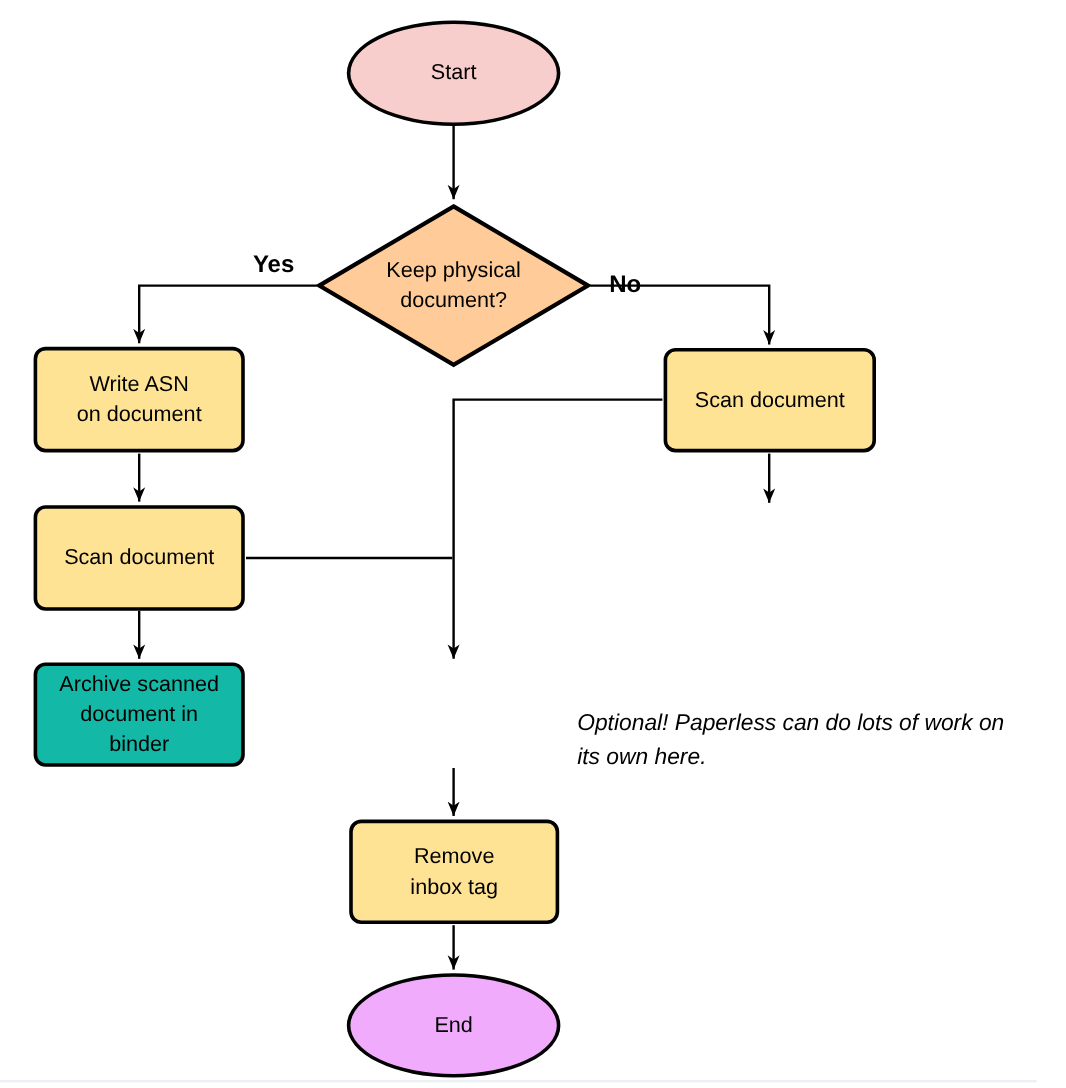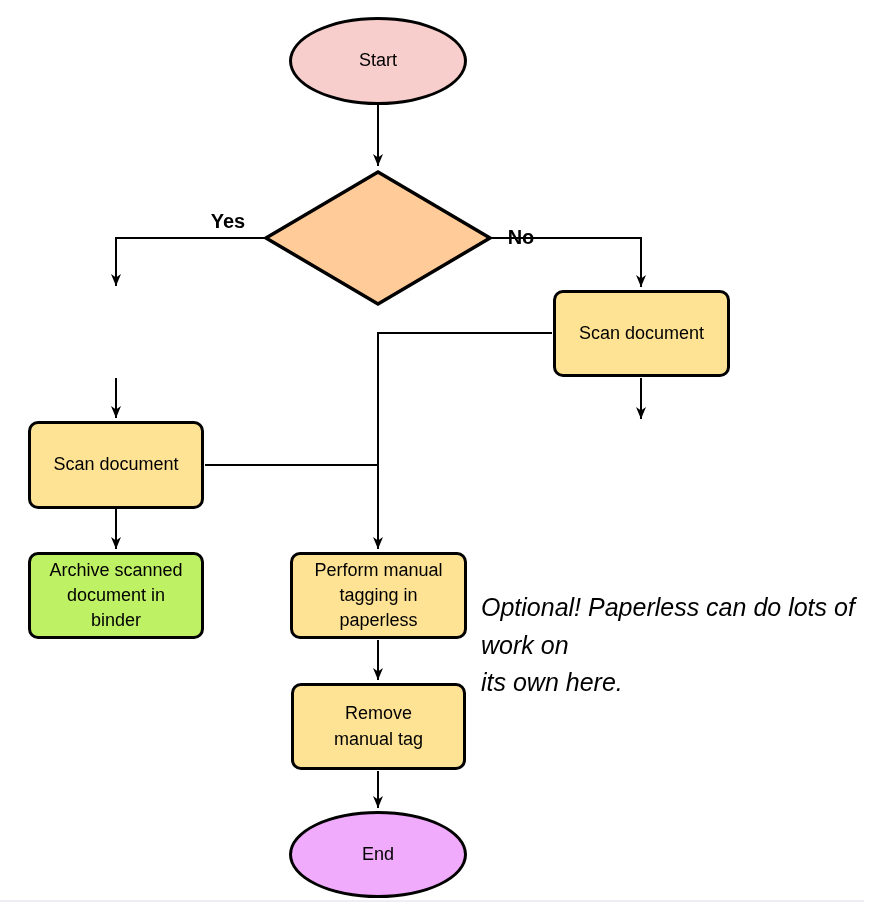--- a/index.html
+++ b/index.html
@@ -101,6 +101,10 @@
     <span class="label">Start</span>
   </div>
 
+  <div class="diamond-label" style="left:278px; top:196px; width:200px; height:84px;">
+    <span class="label">Keep physical
+document?</span>
+  </div>
 
   <div class="edge-label" style="left:203px; top:210px;">Yes</div>
 

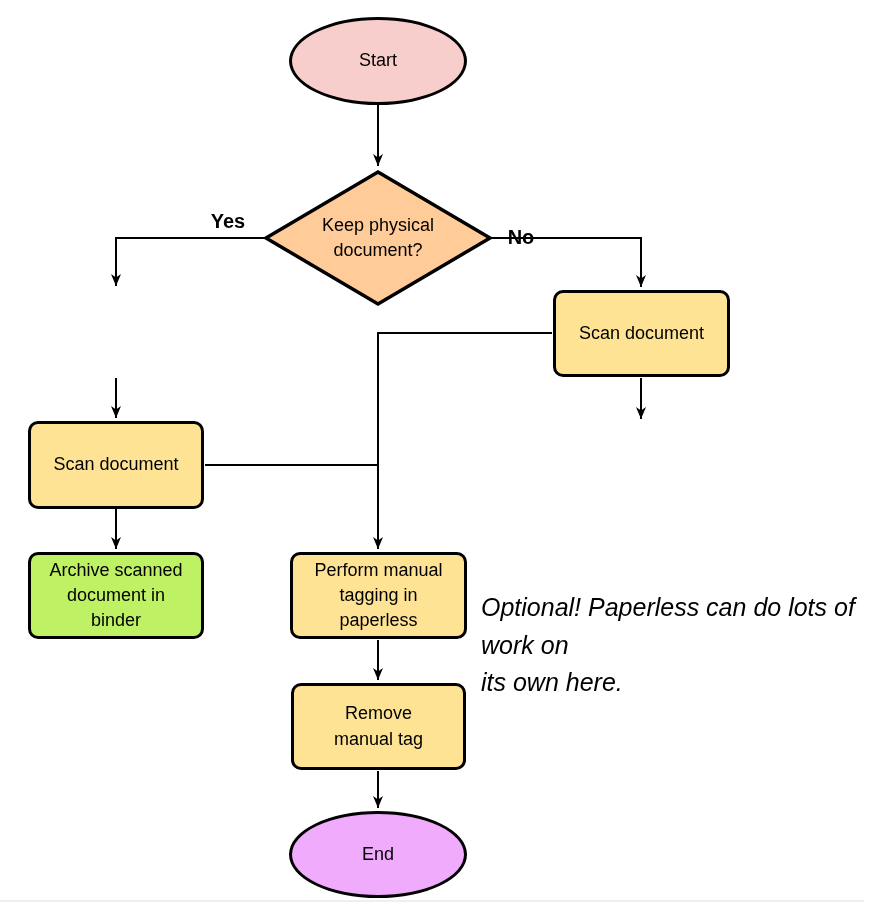--- a/index.html
+++ b/index.html
@@ -110,6 +110,10 @@
 
   <div class="edge-label" style="left:496px; top:210px;margin-top:16px;">No</div>
 
+  <div class="node process" style="left: 28px; top: 289px; width: 176px; height: 88px; background: rgb(255, 227, 149);">
+    <span class="label">Write ASN
+on document</span>
+  </div>
 
   <div class="node process" style="left: 28px; top: 421px; width: 176px; height: 88px; background: rgb(255, 227, 149);">
     <span class="label">Scan document</span>

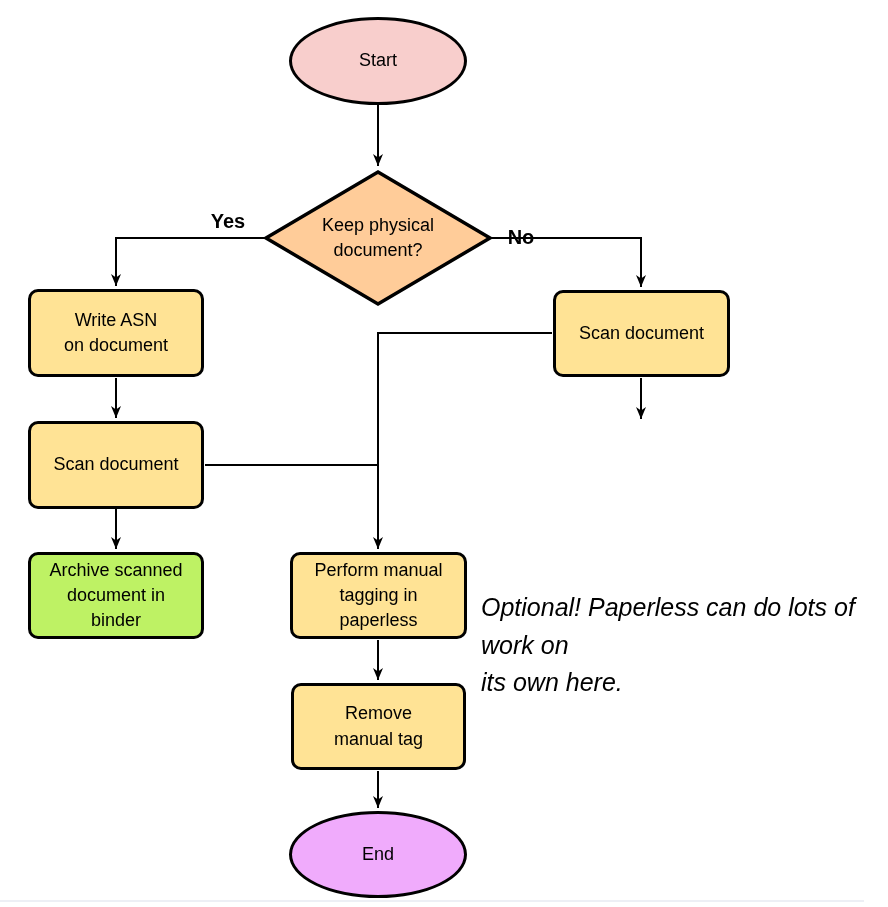--- a/index.html
+++ b/index.html
@@ -119,7 +119,7 @@
     <span class="label">Scan document</span>
   </div>
 
-  <div class="node process" style="left: 28px; top: 552px; width: 176px; height: 87px; background: #bef264;">
+  <div class="node process" style="left: 28px; top: 552px; width: 176px; height: 87px; background: #14b8a6;">
     <span class="label">Archive scanned
 document in
 binder</span>

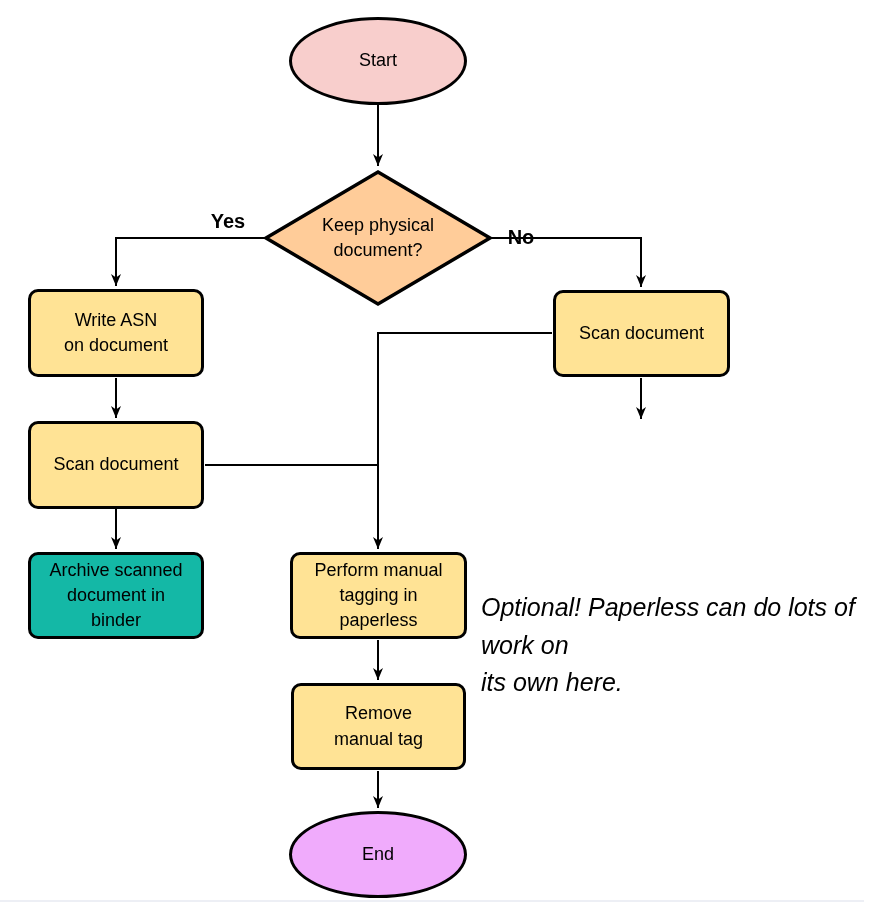--- a/index.html
+++ b/index.html
@@ -130,11 +130,6 @@
   </div>
 
 
-  <div class="node process" style="left: 290px; top: 552px; width: 177px; height: 87px; background: rgb(255, 227, 149);">
-    <span class="label">Perform manual
-tagging in
-paperless</span>
-  </div>
 
   <div class="note">Optional! Paperless can do lots of work on
 its own here.</div>

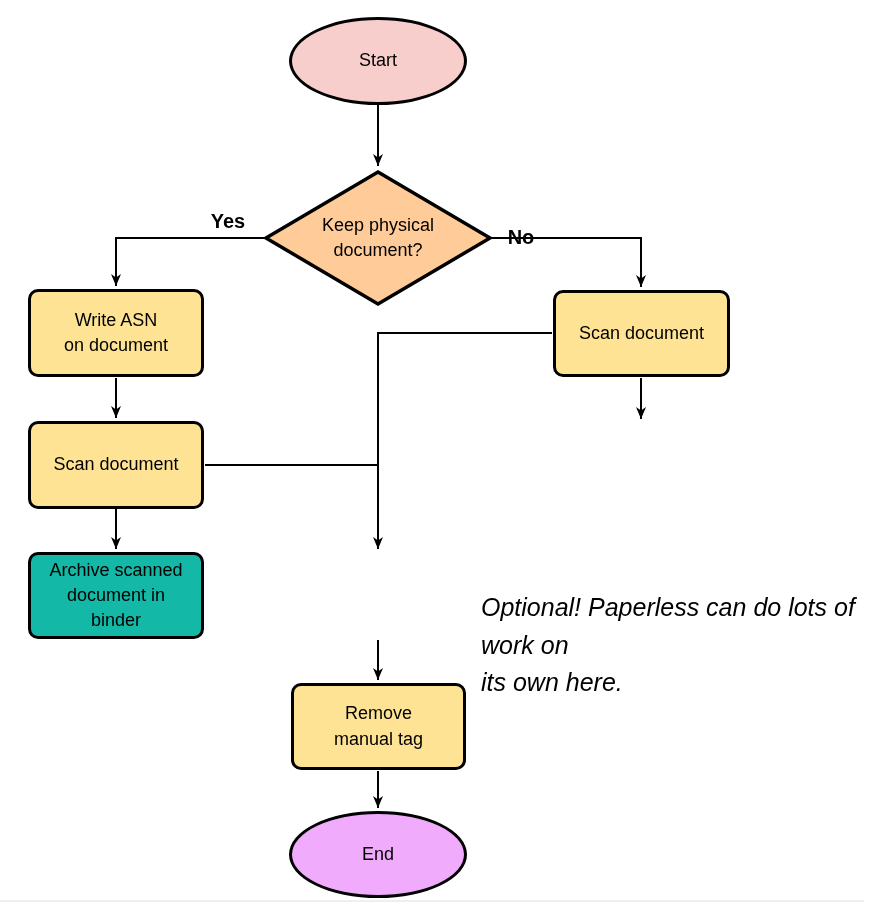--- a/index.html
+++ b/index.html
@@ -60,7 +60,7 @@
     position: absolute;
     left: 481px; top: 589px;
     width: 405px;
-    font-size: 25px;
+    font-size: 19px;
     font-style: italic;
     line-height: 1.5;
     color: #000000;

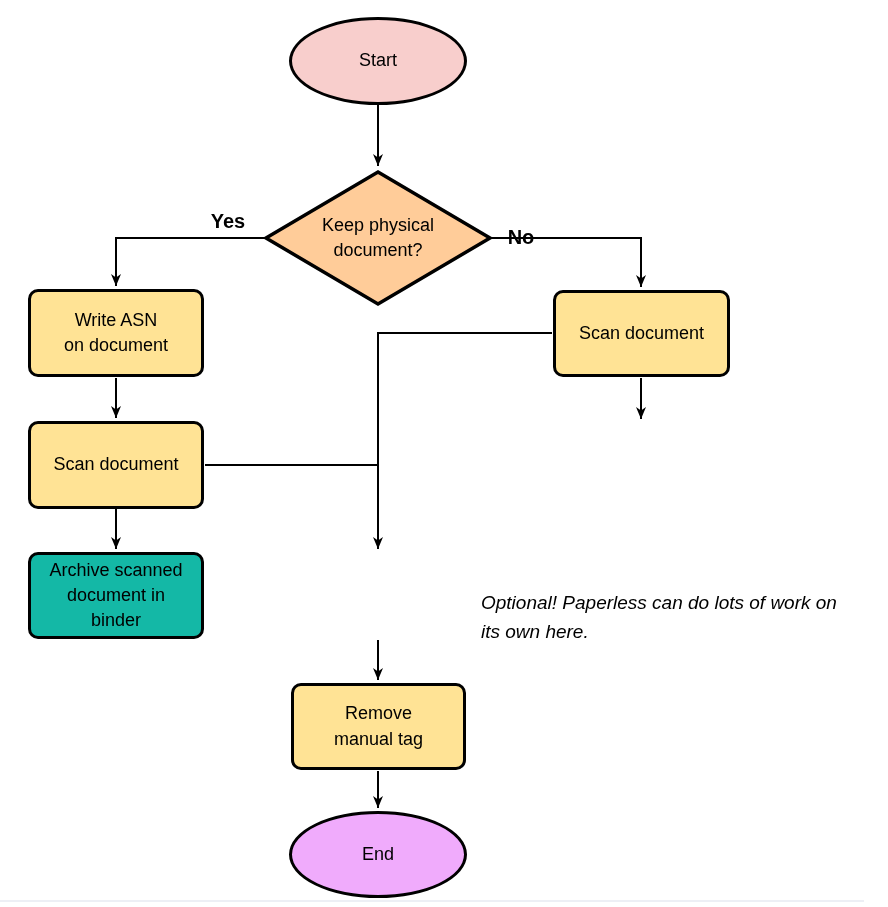--- a/index.html
+++ b/index.html
@@ -136,7 +136,7 @@
 
   <div class="node process" style="left: 291px; top: 683px; width: 175px; height: 87px; background: rgb(255, 227, 149);">
     <span class="label">Remove
-manual tag</span>
+inbox tag</span>
   </div>
 
   <div class="node terminal" style="left: 289px; top: 811px; width: 178px; height: 87px; background: #f0abfc;">

